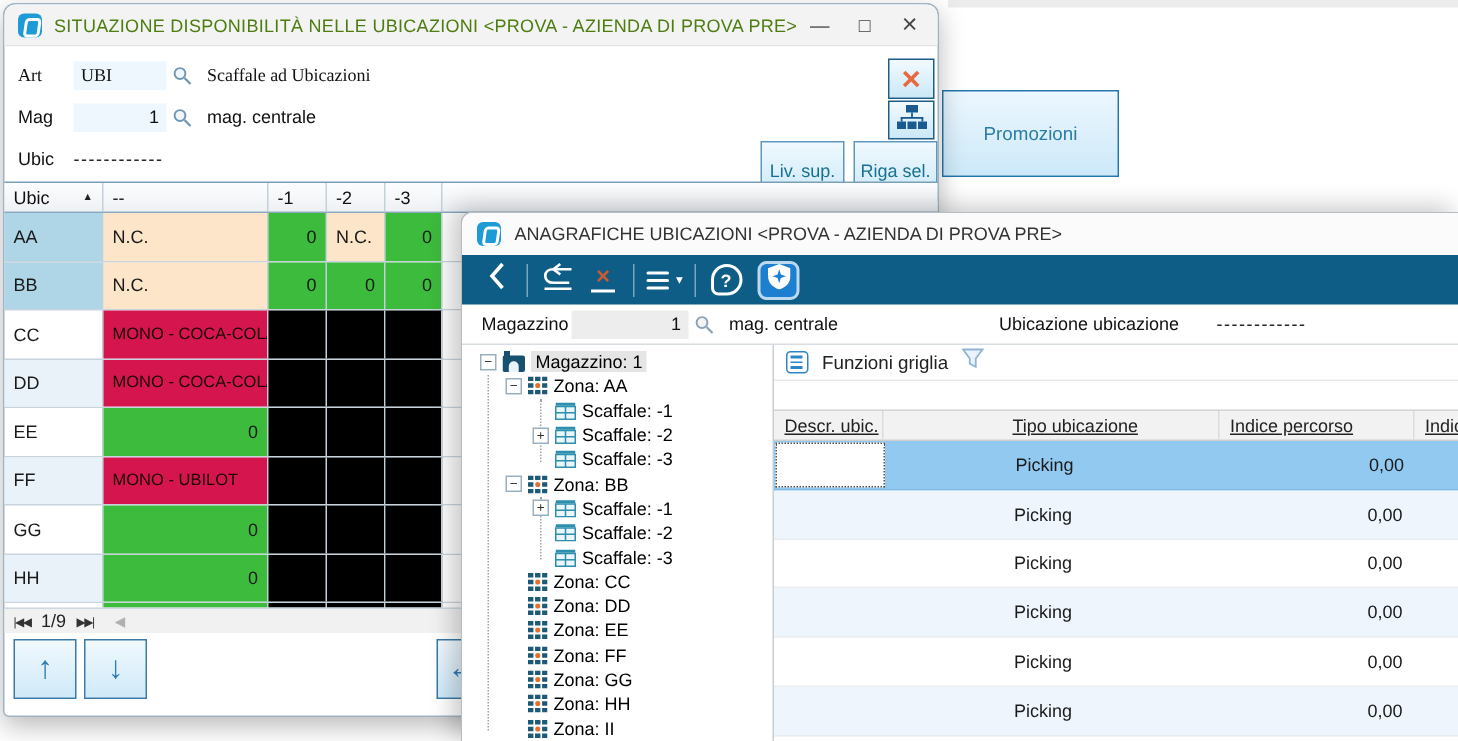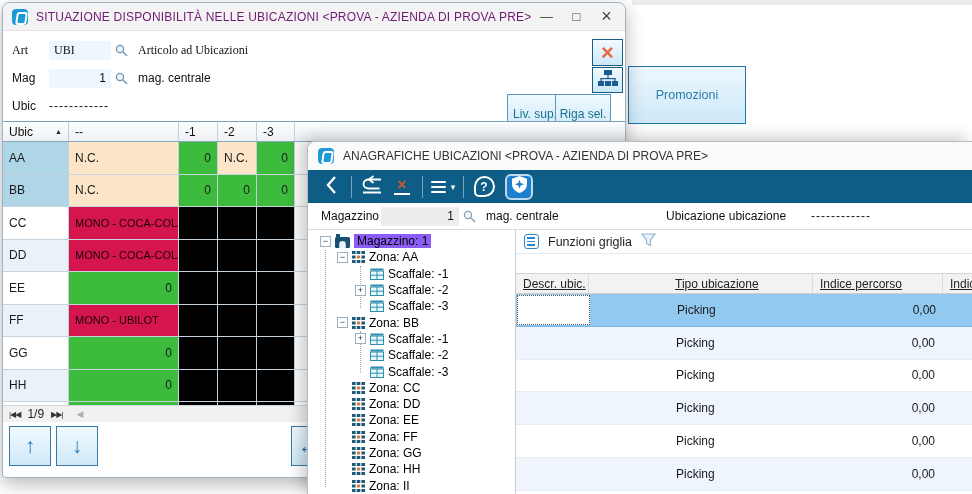--- a/index.html
+++ b/index.html
@@ -22,7 +22,7 @@
   .logo{width:16px;height:16px;border-radius:4px;background:#1e9ad6;position:relative;flex:none;}
   .logo::after{content:"";position:absolute;left:4px;top:3px;width:7px;height:9px;border:2.5px solid #fff;
     border-radius:3px;transform:skewX(-8deg);}
-  .t-title{font-size:12px;color:#701a75;margin-left:8px;white-space:nowrap;letter-spacing:.2px;}
+  .t-title{font-size:12px;color:#4d7c0f;margin-left:8px;white-space:nowrap;letter-spacing:.2px;}
   .t-controls{margin-left:auto;display:flex;align-items:center;gap:0;color:#444;}
   .t-btn{width:30px;height:24px;display:flex;align-items:center;justify-content:center;font-size:13px;}
   .t-btn.close{font-size:18px;}

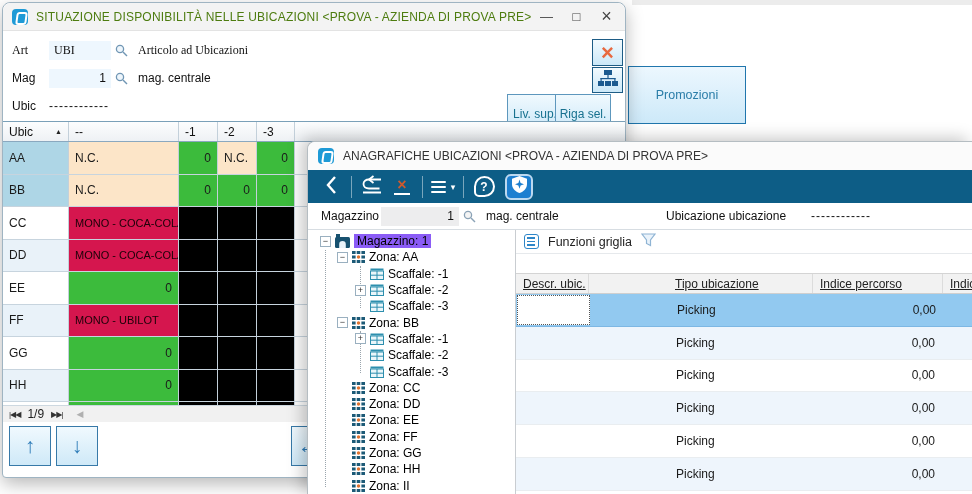--- a/index.html
+++ b/index.html
@@ -166,7 +166,7 @@
             <line x1="8" y1="8" x2="12" y2="12" stroke="#7096b4" stroke-width="1.5"></line>
           </svg>
       </span>
-      <div class="fdesc">Articolo ad Ubicazioni</div>
+      <div class="fdesc">Scaffale ad Ubicazioni</div>
     </div>
     <div class="frow">
       <div class="flabel">Mag</div>

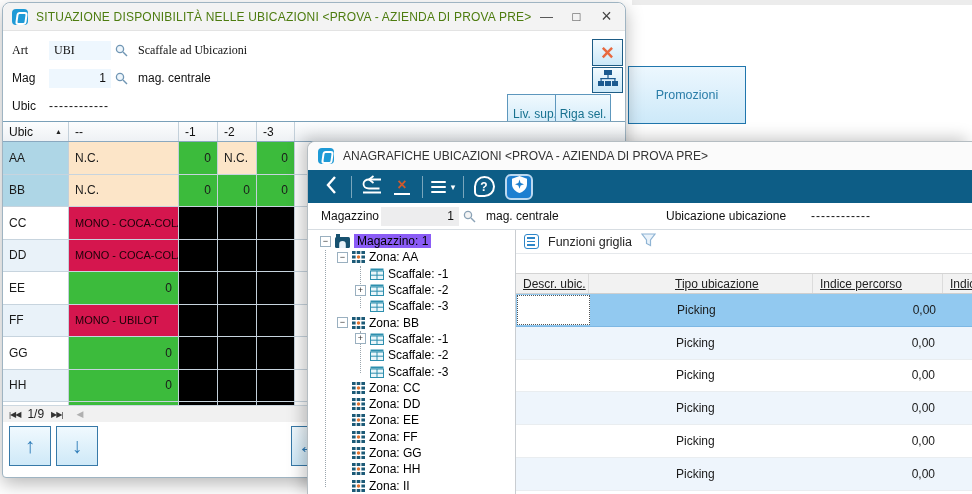--- a/index.html
+++ b/index.html
@@ -78,7 +78,7 @@
   .btn-left{left:288px;width:35px;}
 
   
-  .promo{position:absolute;left:628px;top:66px;width:118px;height:58px;z-index:4;
+  .promo{position:absolute;left:628px;top:60px;width:118px;height:58px;z-index:4;
     background:linear-gradient(#ecf7fe,#cde9f9);border:1px solid #2076ad;
     display:flex;align-items:center;justify-content:center;font-size:12.5px;color:#2a7da8;}
 

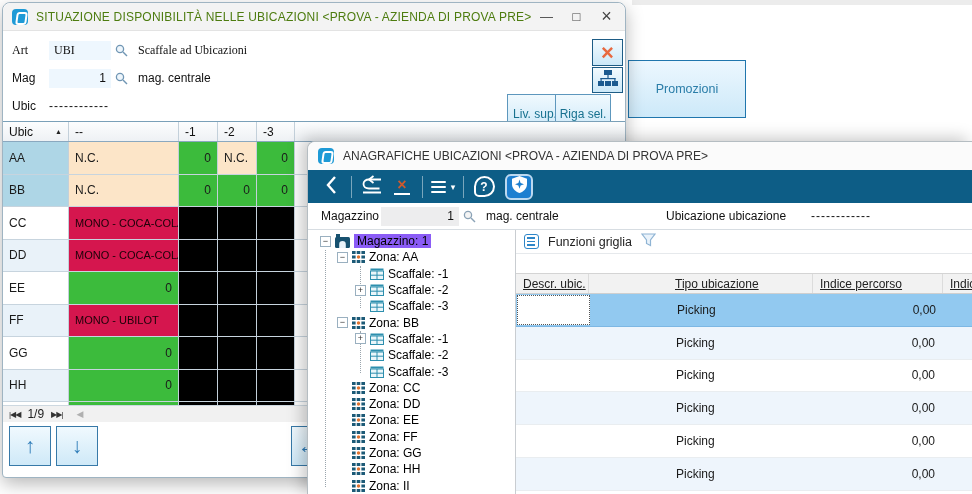--- a/index.html
+++ b/index.html
@@ -41,7 +41,7 @@
   .btn-tree{right:2px;top:31px;width:31px;height:26px;}
   .txtbtn{position:absolute;display:flex;align-items:center;justify-content:center;height:40px;
     background:linear-gradient(#f0f9fe,#c9e7f8);border:1px solid #5d97bd;color:#17718f;font-size:12px;}
-  .btn-riga{right:14px;top:58px;width:56px;}
+  .btn-riga{right:0;top:58px;width:56px;}
   .btn-liv{right:62px;top:58px;width:56px;}
 
   

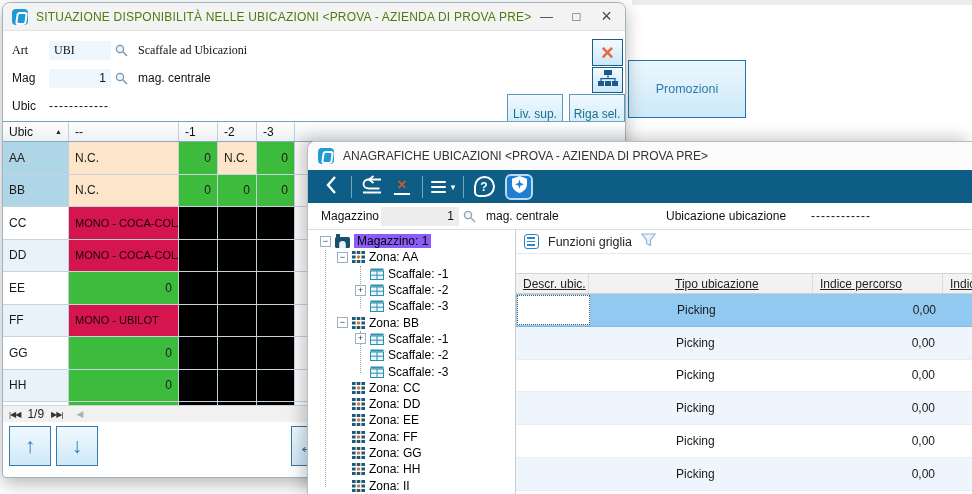--- a/index.html
+++ b/index.html
@@ -119,7 +119,7 @@
   .exp-sp{width:11px;flex:none;}
   .ticon{margin-left:4px;margin-right:4px;flex:none;display:flex;}
   .tlabel{color:#000;}
-  .tlabel.hl{background:#8b5cf6;padding:0 3px;}
+  .tlabel.hl{background:#e5e5e5;padding:0 3px;}
 
   .gridpanel{flex:1;display:flex;flex-direction:column;overflow:hidden;}
   .funzbar{height:24px;display:flex;align-items:center;padding-left:8px;gap:9px;border-bottom:1px solid #e6e9ec;}

